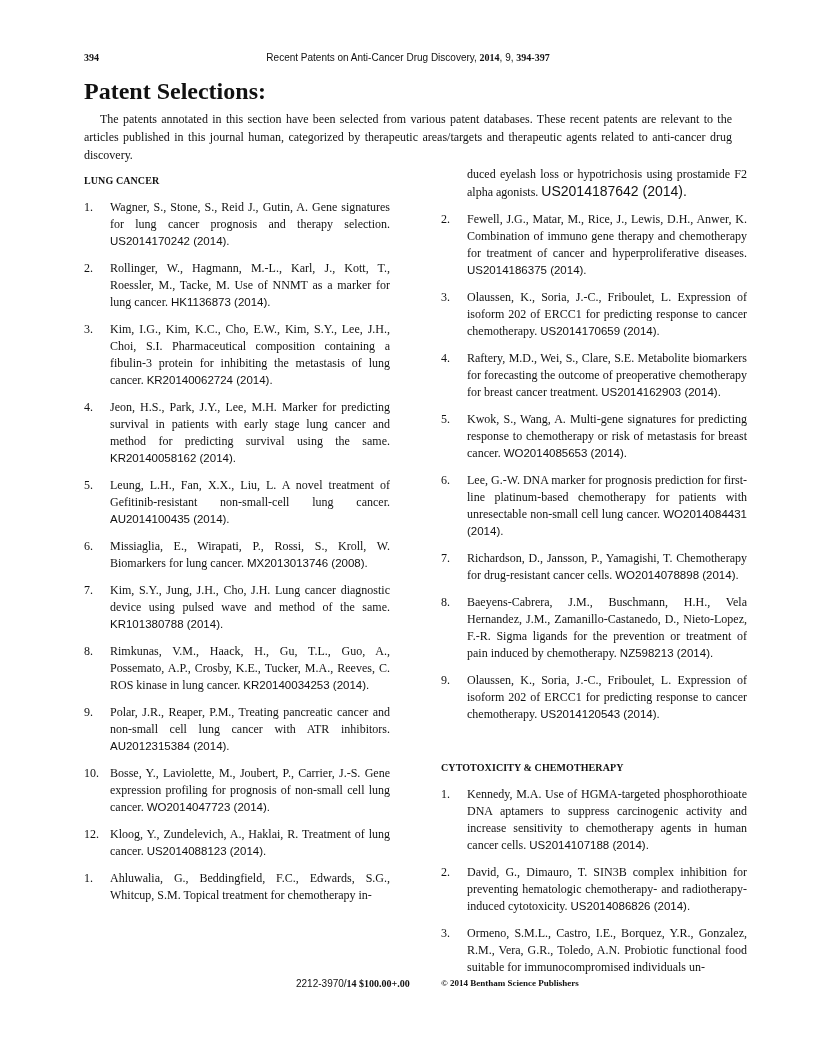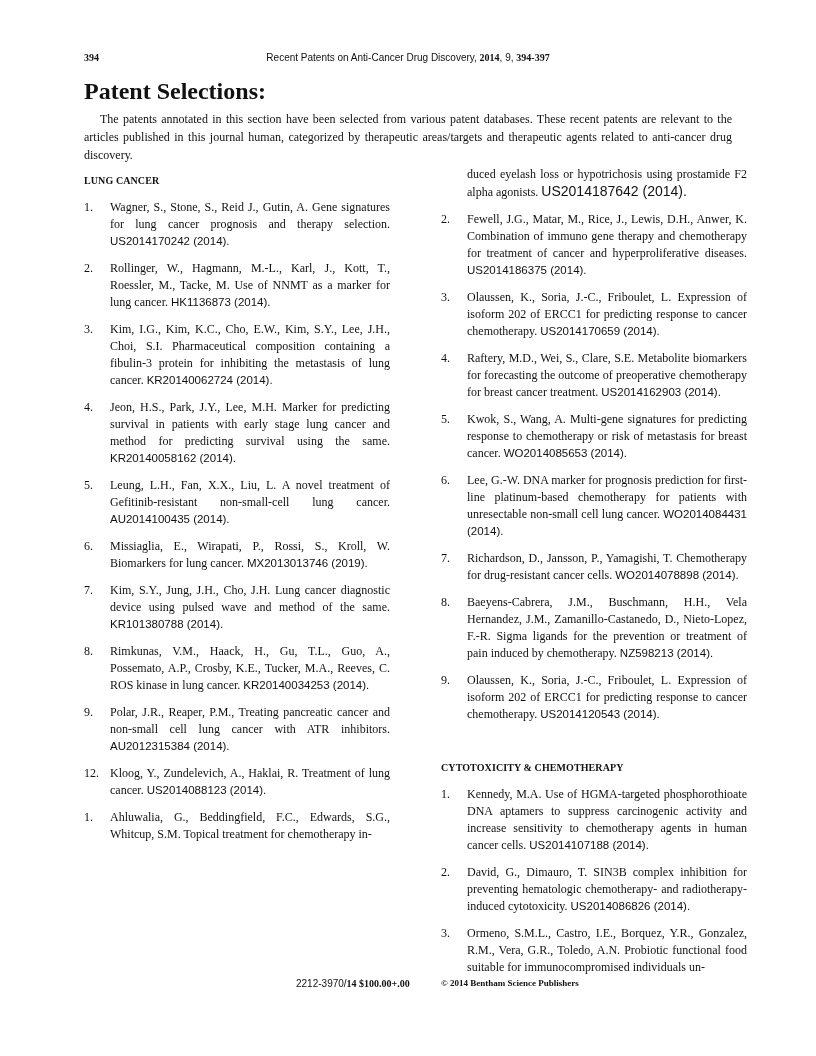--- a/index.html
+++ b/index.html
@@ -48,7 +48,7 @@
     <li class="ref"><span class="num">3.</span><span>Kim, I.G., Kim, K.C., Cho, E.W., Kim, S.Y., Lee, J.H., Choi, S.I. Pharmaceutical composition containing a fibulin-3 protein for inhibiting the metastasis of lung cancer. </span><span class="pat">KR20140062724 (2014).</span></li>
     <li class="ref"><span class="num">4.</span><span>Jeon, H.S., Park, J.Y., Lee, M.H. Marker for predicting survival in patients with early stage lung cancer and method for predicting survival using the same. </span><span class="pat">KR20140058162 (2014).</span></li>
     <li class="ref"><span class="num">5.</span><span>Leung, L.H., Fan, X.X., Liu, L. A novel treatment of Gefitinib-resistant non-small-cell lung cancer. </span><span class="pat">AU2014100435 (2014).</span></li>
-    <li class="ref"><span class="num">6.</span><span>Missiaglia, E., Wirapati, P., Rossi, S., Kroll, W. Biomarkers for lung cancer. </span><span class="pat">MX2013013746 (2019).</span></li>
+    <li class="ref"><span class="num">6.</span><span>Missiaglia, E., Wirapati, P., Rossi, S., Kroll, W. Biomarkers for lung cancer. </span><span class="pat">MX2013013746 (2008).</span></li>
     <li class="ref"><span class="num">7.</span><span>Kim, S.Y., Jung, J.H., Cho, J.H. Lung cancer diagnostic device using pulsed wave and method of the same. </span><span class="pat">KR101380788 (2014).</span></li>
     <li class="ref"><span class="num">8.</span><span>Rimkunas, V.M., Haack, H., Gu, T.L., Guo, A., Possemato, A.P., Crosby, K.E., Tucker, M.A., Reeves, C. ROS kinase in lung cancer. </span><span class="pat">KR20140034253 (2014).</span></li>
     <li class="ref"><span class="num">9.</span><span>Polar, J.R., Reaper, P.M., Treating pancreatic cancer and non-small cell lung cancer with ATR inhibitors. </span><span class="pat">AU2012315384 (2014).</span></li>

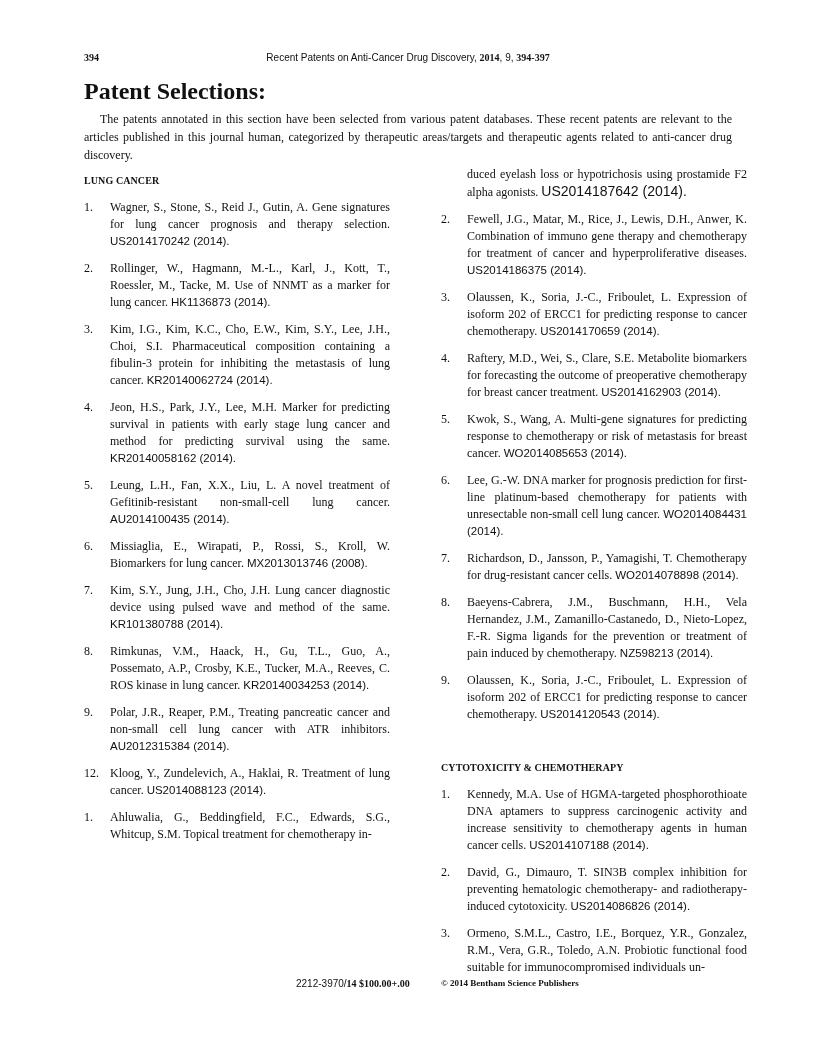--- a/index.html
+++ b/index.html
@@ -52,6 +52,7 @@
     <li class="ref"><span class="num">7.</span><span>Kim, S.Y., Jung, J.H., Cho, J.H. Lung cancer diagnostic device using pulsed wave and method of the same. </span><span class="pat">KR101380788 (2014).</span></li>
     <li class="ref"><span class="num">8.</span><span>Rimkunas, V.M., Haack, H., Gu, T.L., Guo, A., Possemato, A.P., Crosby, K.E., Tucker, M.A., Reeves, C. ROS kinase in lung cancer. </span><span class="pat">KR20140034253 (2014).</span></li>
     <li class="ref"><span class="num">9.</span><span>Polar, J.R., Reaper, P.M., Treating pancreatic cancer and non-small cell lung cancer with ATR inhibitors. </span><span class="pat">AU2012315384 (2014).</span></li>
+    <li class="ref"><span class="num">10.</span><span>Bosse, Y., Laviolette, M., Joubert, P., Carrier, J.-S. Gene expression profiling for prognosis of non-small cell lung cancer. </span><span class="pat">WO2014047723 (2014).</span></li>
     <li class="ref"><span class="num">12.</span><span>Kloog, Y., Zundelevich, A., Haklai, R. Treatment of lung cancer. </span><span class="pat">US2014088123 (2014).</span></li>
   </ol>
 

